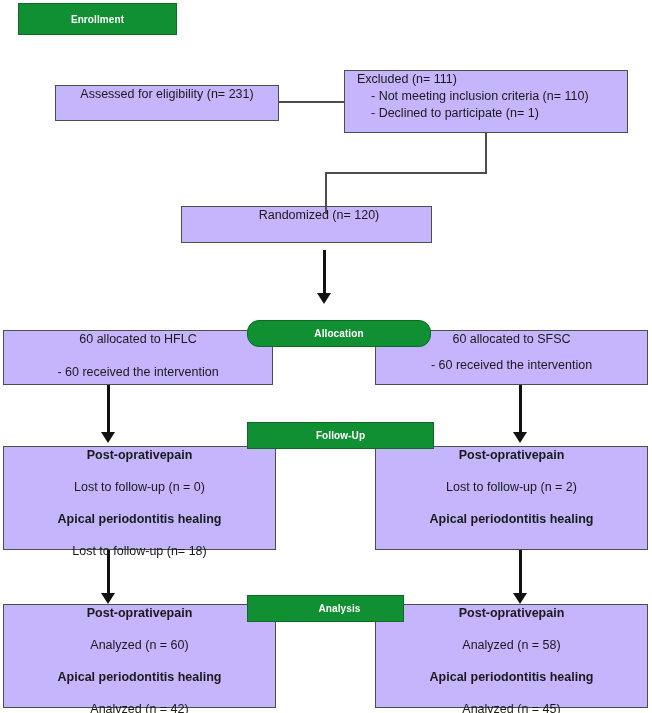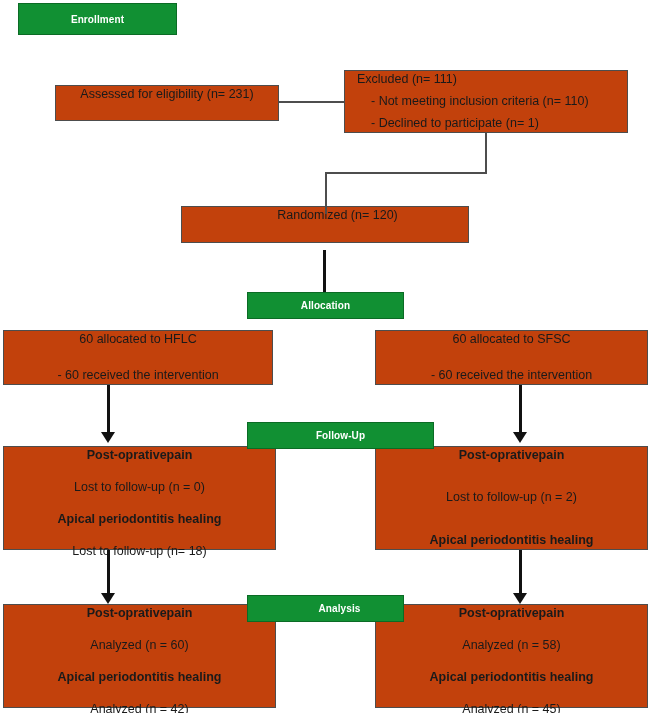--- a/index.html
+++ b/index.html
@@ -23,11 +23,11 @@
   .box {
     position: absolute;
     box-sizing: border-box;
-    background: #c2410c;
+    background: #c4b5fd;
     border: 1px solid #4d4d4d;
     display: flex;
     flex-direction: column;
-    justify-content: space-between;
+    justify-content: flex-start;
     color: #1a1a1a;
   }
   .box.center { align-items: center; text-align: center; }

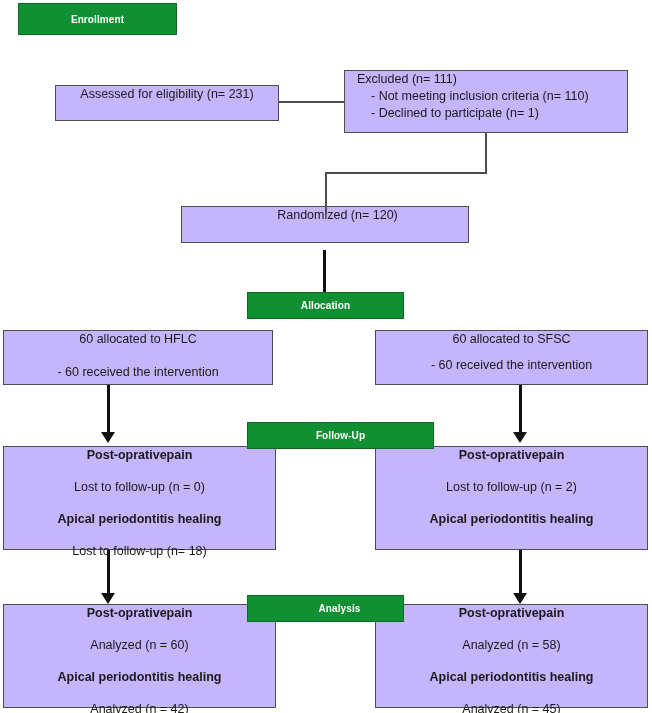--- a/index.html
+++ b/index.html
@@ -109,7 +109,7 @@
   <div class="conn h" style="left:325px; top:172px; width:162px;"></div>
   <div class="conn v" style="left:325px; top:172px; height:42px;"></div>
 
-  <div class="box center" style="left:181px; top:206px; width:288px; height:37px;padding-left:25px;">
+  <div class="box center" style="left:181px; top:206px; width:251px; height:37px;padding-left:25px;">
     <div class="line-txt">Randomized (n= 120)</div>
   </div>
 

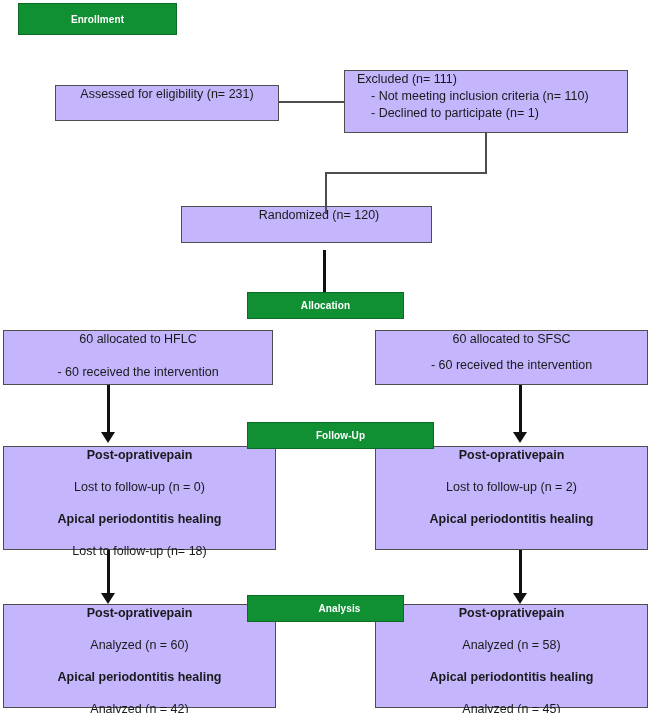--- a/index.html
+++ b/index.html
@@ -116,7 +116,7 @@
   <div class="arrow-line" style="left:323px; top:250px; height:47px;"></div>
   <div class="arrow-head" style="left:317px; top:293px;"></div>
 
-  <div class="stage" style="left:247px; top:292px; width:157px; height:27px;">
+  <div class="stage" style="left:247px; top:320px; width:184px; height:27px;border-radius:12px;">
     <span>Allocation</span>
   </div>
 

